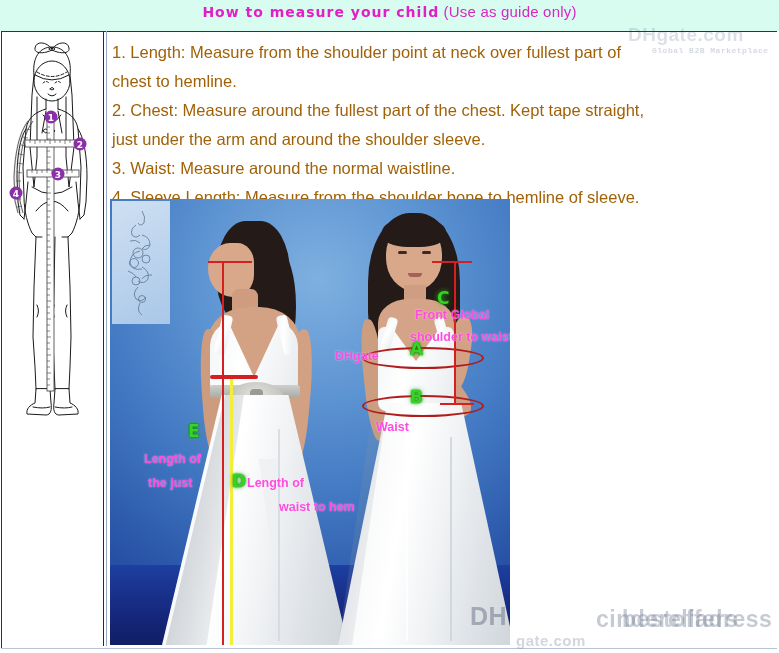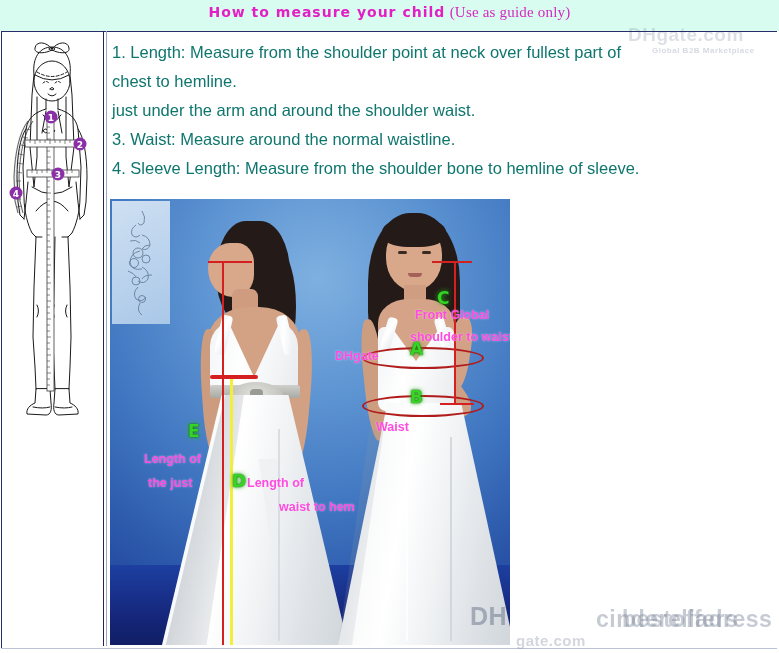--- a/index.html
+++ b/index.html
@@ -16,7 +16,7 @@
   .header-title .main{color:#e21ec4;font-weight:bold;
       font-family:"DejaVu Sans",sans-serif;font-size:14px;letter-spacing:1px;}
   .header-title .sub{color:#d826c0;font-size:15px;
-      font-family:Liberation Serif, serif;}
+      font-family:Liberation Sans, sans-serif;}
 
   
   .table-outer{position:absolute;left:1px;top:31px;width:776px;height:618px;

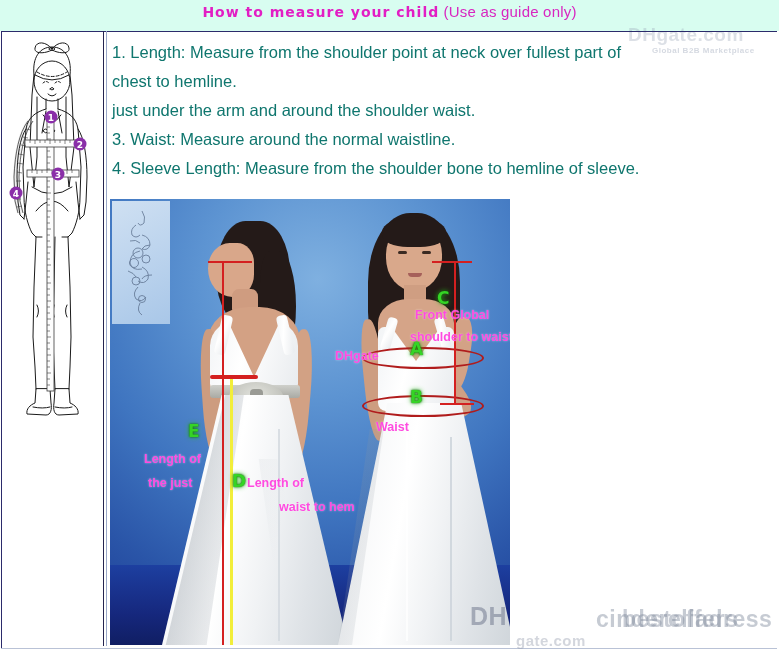--- a/index.html
+++ b/index.html
@@ -36,7 +36,7 @@
 
   
   .instructions{position:absolute;left:112px;top:38px;width:660px;
-      color:#0f766e;font-size:16.5px;line-height:29px;
+      color:#a16207;font-size:16.5px;line-height:29px;
       font-family:"Liberation Sans",sans-serif;}
   .instructions div{white-space:nowrap;}
 

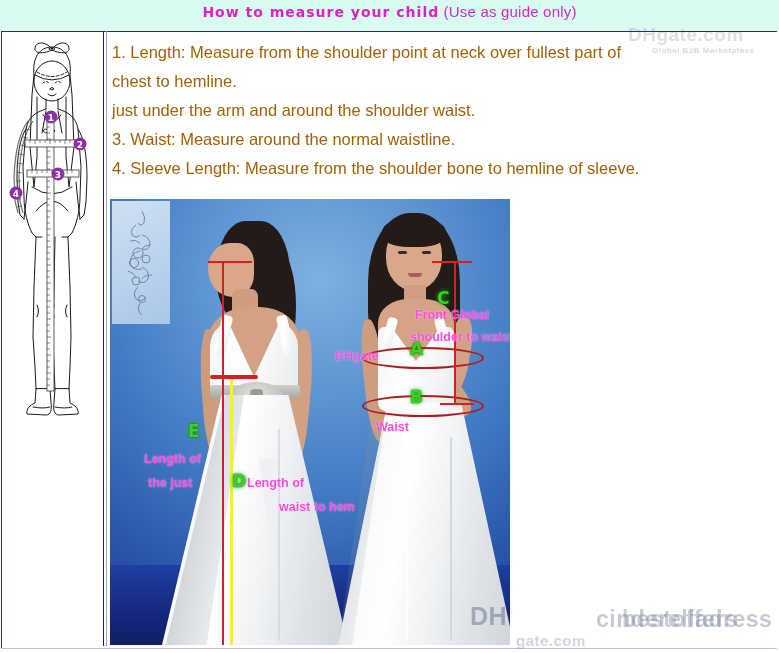--- a/index.html
+++ b/index.html
@@ -89,7 +89,7 @@
       font-family:"Liberation Sans",sans-serif;white-space:nowrap;
       letter-spacing:.5px;pointer-events:none;}
   .wm-top{left:628px;top:24px;font-size:19px;color:rgba(150,160,180,.33);}
-  .wm-top-sub{left:652px;top:46px;font-size:8px;color:rgba(150,160,180,.40);}
+  .wm-top-sub{left:652px;top:46px;font-size:8px;color:rgba(150,160,180,.40);font-family:Liberation Mono, monospace;}
   .wm-bot-a{left:470px;top:602px;font-size:25px;color:rgba(90,100,125,.45);}
   .wm-bot-b{left:516px;top:608px;font-size:15px;color:rgba(150,158,175,.42);margin-top:24px;}
   .wm-bot-c{left:596px;top:606px;font-size:23px;color:rgba(120,130,150,.42);}

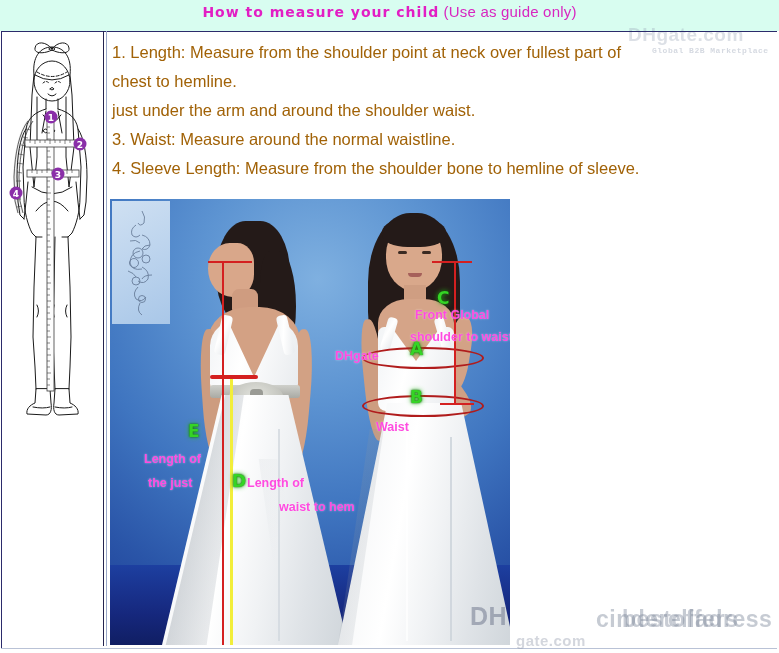--- a/index.html
+++ b/index.html
@@ -238,6 +238,7 @@
   <div class="instructions">
     <div>1. Length: Measure from the shoulder point at neck over fullest part of</div>
     <div>chest to hemline.</div>
+    <div>2. Chest: Measure around the fullest part of the chest. Kept tape straight,</div>
     <div>just under the arm and around the shoulder waist.</div>
     <div>3. Waist: Measure around the normal waistline.</div>
     <div>4. Sleeve Length: Measure from the shoulder bone to hemline of sleeve.</div>

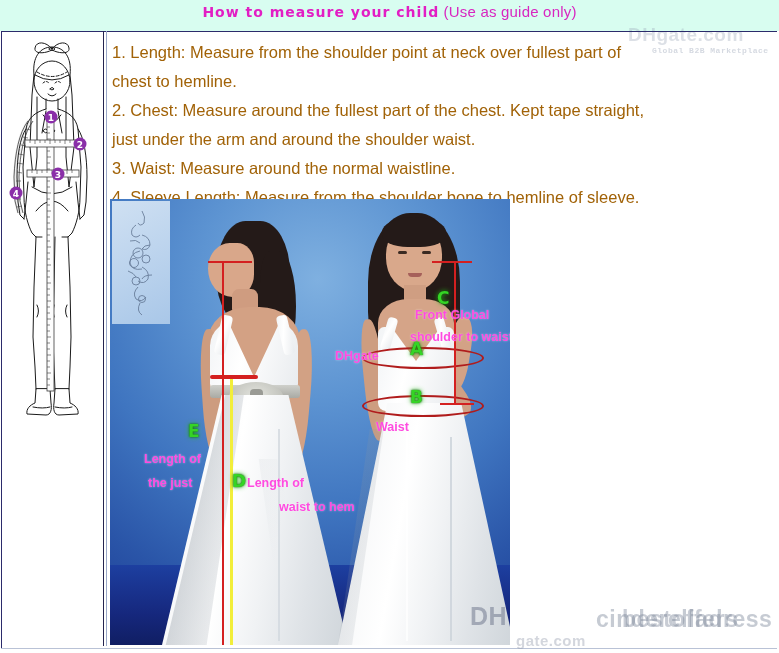--- a/index.html
+++ b/index.html
@@ -239,7 +239,7 @@
     <div>1. Length: Measure from the shoulder point at neck over fullest part of</div>
     <div>chest to hemline.</div>
     <div>2. Chest: Measure around the fullest part of the chest. Kept tape straight,</div>
-    <div>just under the arm and around the shoulder waist.</div>
+    <div>just under the arm and around the shoulder sleeve.</div>
     <div>3. Waist: Measure around the normal waistline.</div>
     <div>4. Sleeve Length: Measure from the shoulder bone to hemline of sleeve.</div>
   </div>

